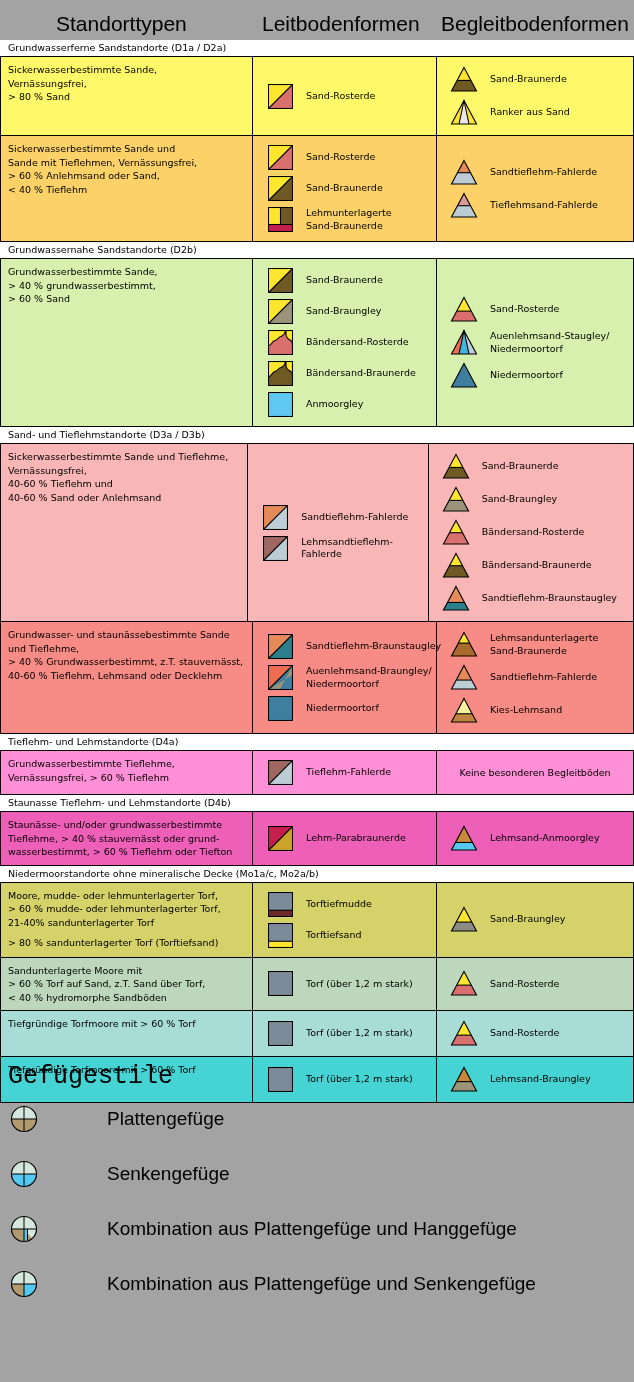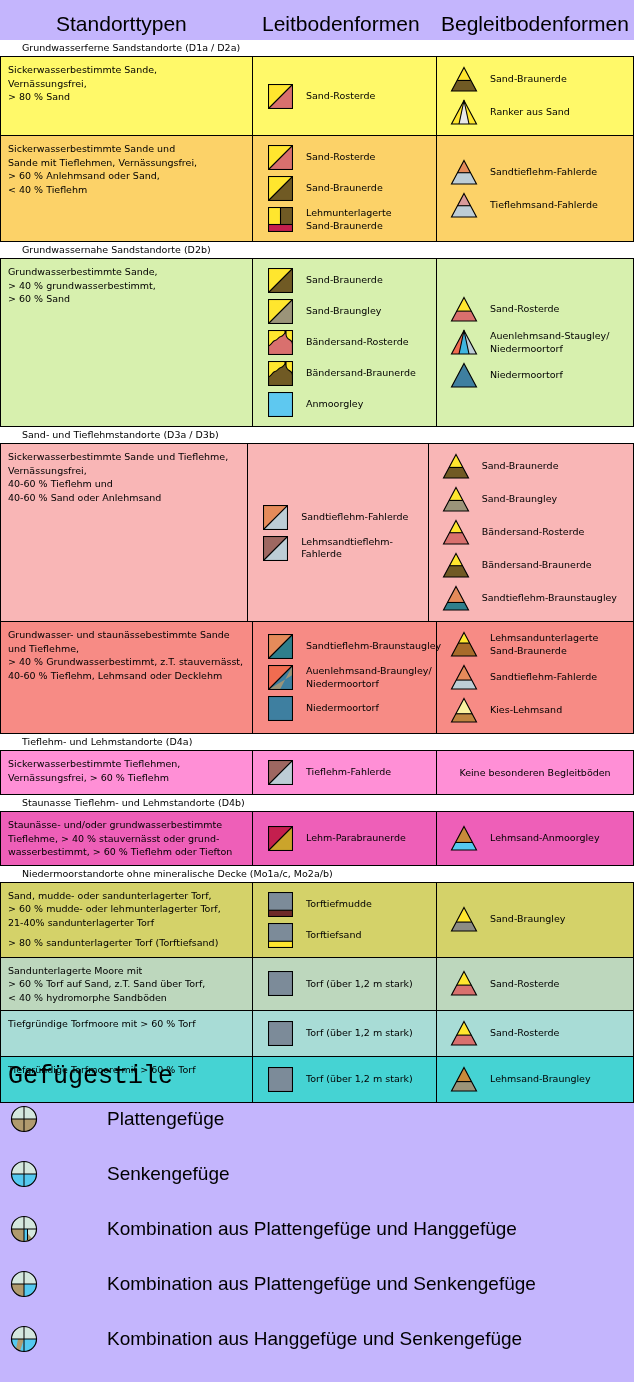--- a/index.html
+++ b/index.html
@@ -12,7 +12,7 @@
     position: relative;
     width: 634px;
     height: 1382px;
-    background: #c4b5fd;
+    background: #a3a3a3;
     overflow: hidden;
   }
 

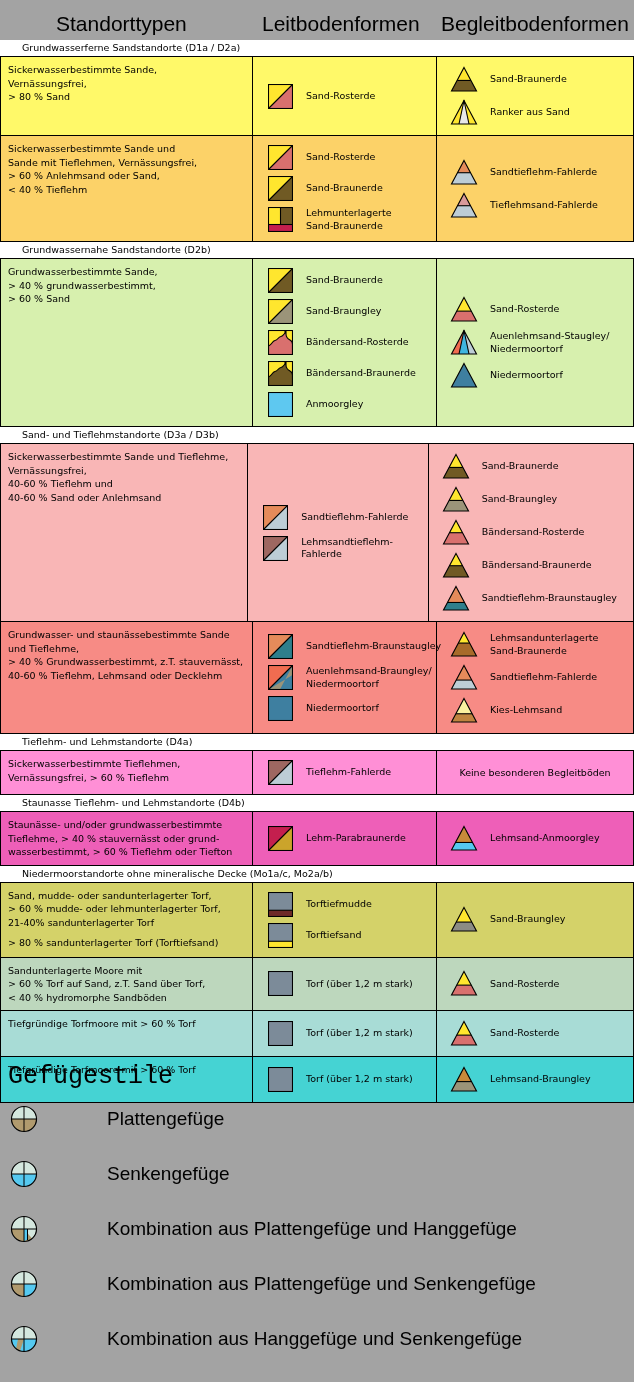--- a/index.html
+++ b/index.html
@@ -46,7 +46,7 @@
     font-size: 9.5px;
     color: #000;
     line-height: 14px;
-    padding: 1px 0 1px 22px;
+    padding: 1px 0 1px 8px;
     background: #fff;
     white-space: nowrap;
   }

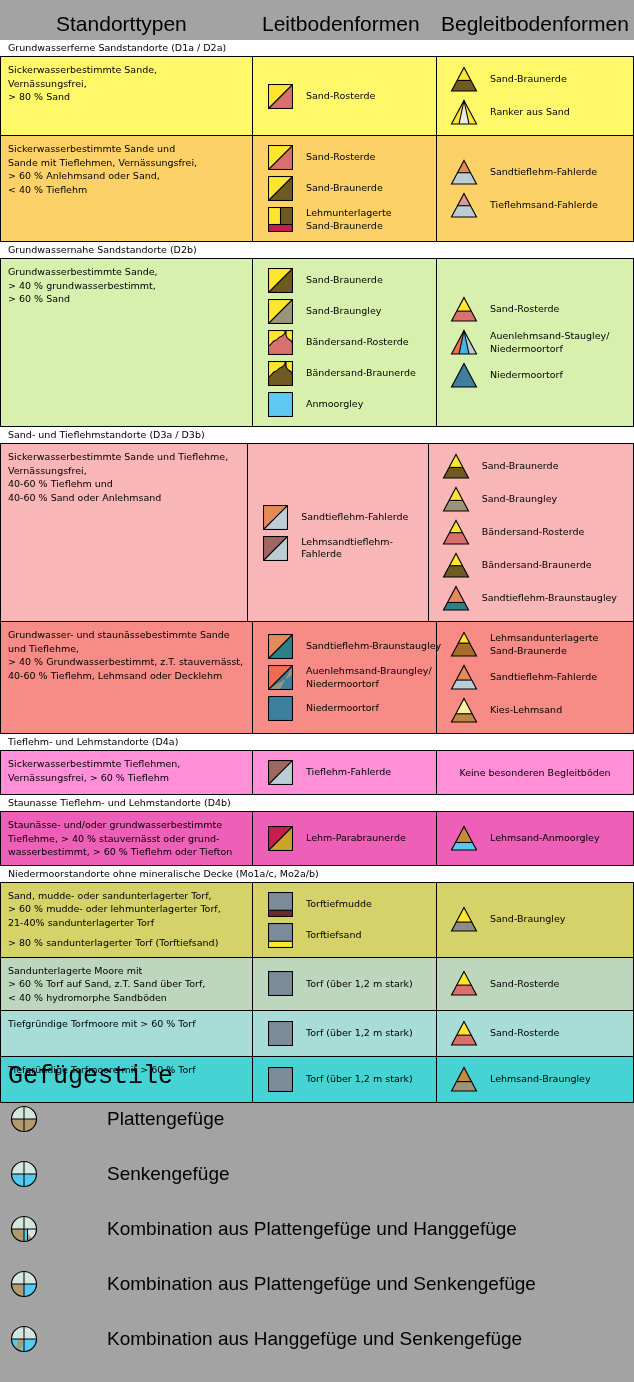--- a/index.html
+++ b/index.html
@@ -632,7 +632,7 @@
         <div class="row" style="background: rgb(255, 143, 214);">
           <div class="c1">
             <div class="desc">
-              <div>Sickerwasserbestimmte Tieflehmen,</div>
+              <div>Grundwasserbestimmte Tieflehme,</div>
               <div>Vernässungsfrei, &gt; 60 % Tieflehm</div>
             </div>
           </div>

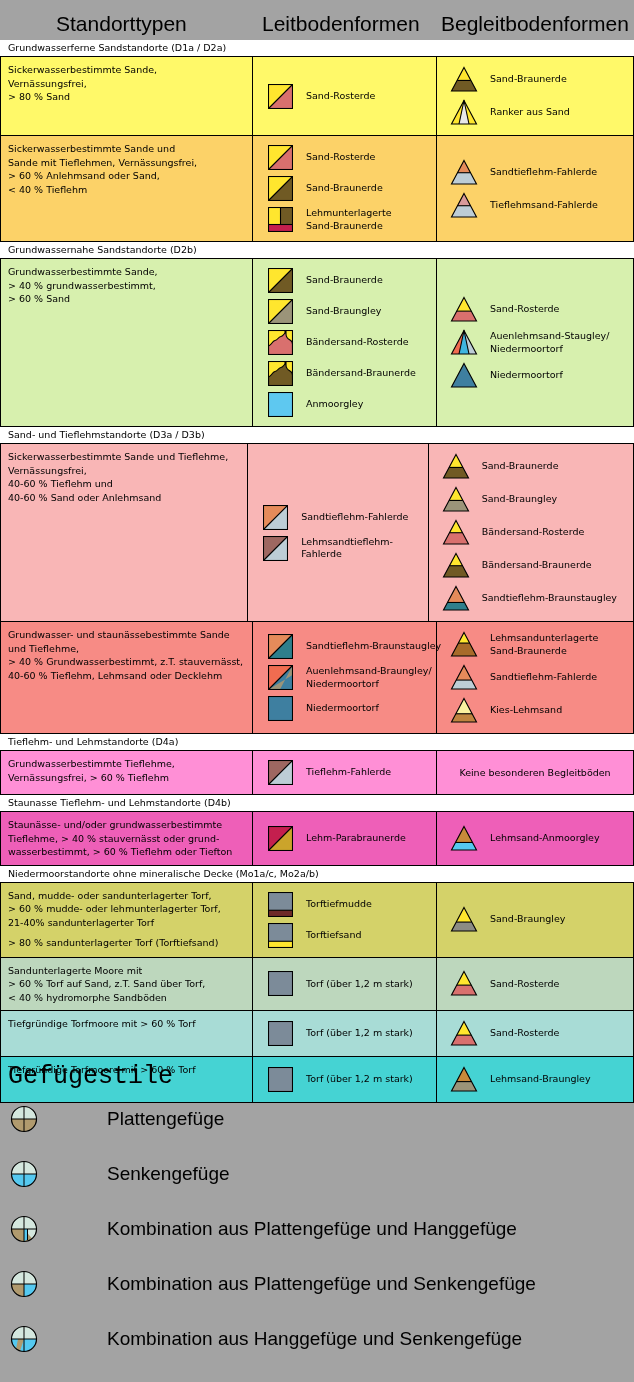--- a/index.html
+++ b/index.html
@@ -709,7 +709,7 @@
         <div class="row" style="background: rgb(212, 210, 105);">
           <div class="c1">
             <div class="desc">
-              <div>Sand, mudde- oder sandunterlagerter Torf,</div>
+              <div>Moore, mudde- oder lehmunterlagerter Torf,</div>
               <div>&gt; 60 % mudde- oder lehmunterlagerter Torf,</div>
               <div>21-40% sandunterlagerter Torf</div>
               <div class="gap"></div>

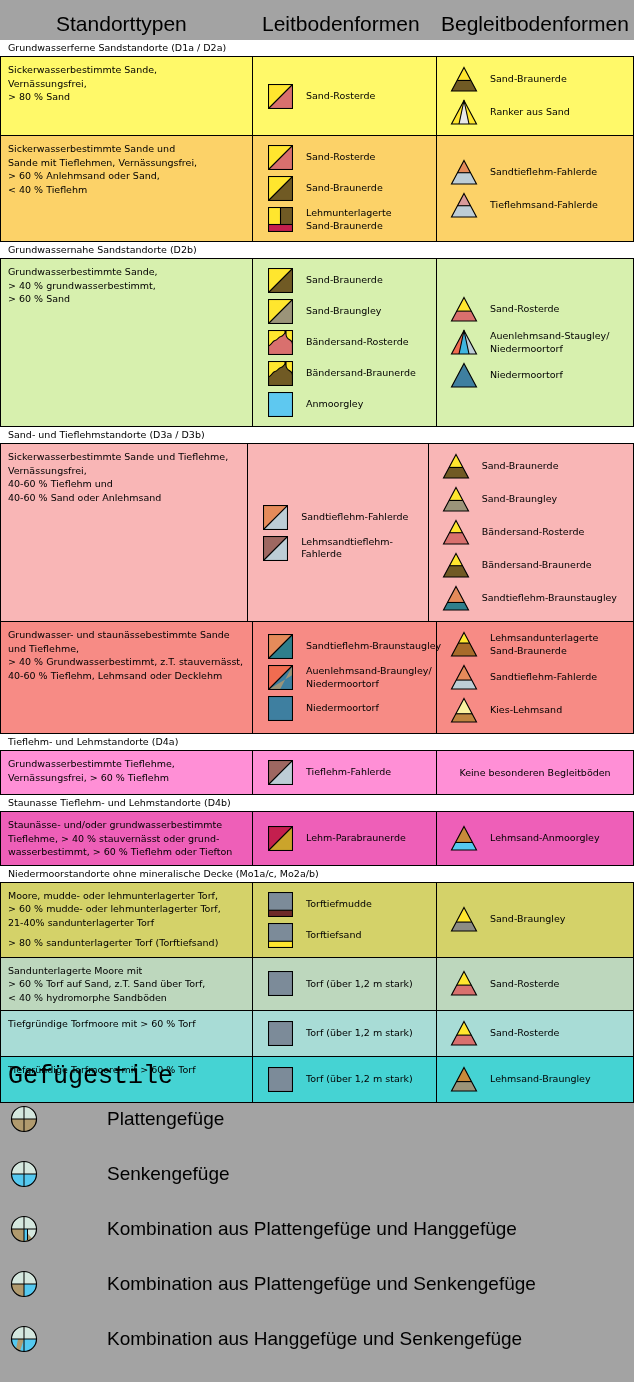--- a/index.html
+++ b/index.html
@@ -940,20 +940,6 @@
           </div>
           <div class="gtxt">Kombination aus Plattengefüge und Senkengefüge</div>
         </div>
-        <div class="gef-row">
-          <div class="circ">
-            <svg width="28" height="28" viewBox="0 0 28 28">
-              <circle cx="14" cy="14" r="12.5" fill="#D4E7DE"></circle>
-              <path d="M14,14 L14,26.5 A12.5,12.5 0 0,0 26.5,14 Z" fill="#55C9F0"></path>
-              <path d="M14,14 L1.5,14 A12.5,12.5 0 0,0 14,26.5 Z" fill="#55C9F0"></path>
-              <path d="M14,14 L8,14 L6,24 L10,26 Z" fill="#B09A6E"></path>
-              <line x1="14" y1="1.5" x2="14" y2="26.5" stroke="#000" stroke-width="1"></line>
-              <line x1="1.5" y1="14" x2="26.5" y2="14" stroke="#000" stroke-width="1"></line>
-              <circle cx="14" cy="14" r="12.5" fill="none" stroke="#000" stroke-width="1.2"></circle>
-            </svg>
-          </div>
-          <div class="gtxt">Kombination aus Hanggefüge und Senkengefüge</div>
-        </div>
       </div>
   </div>
 

